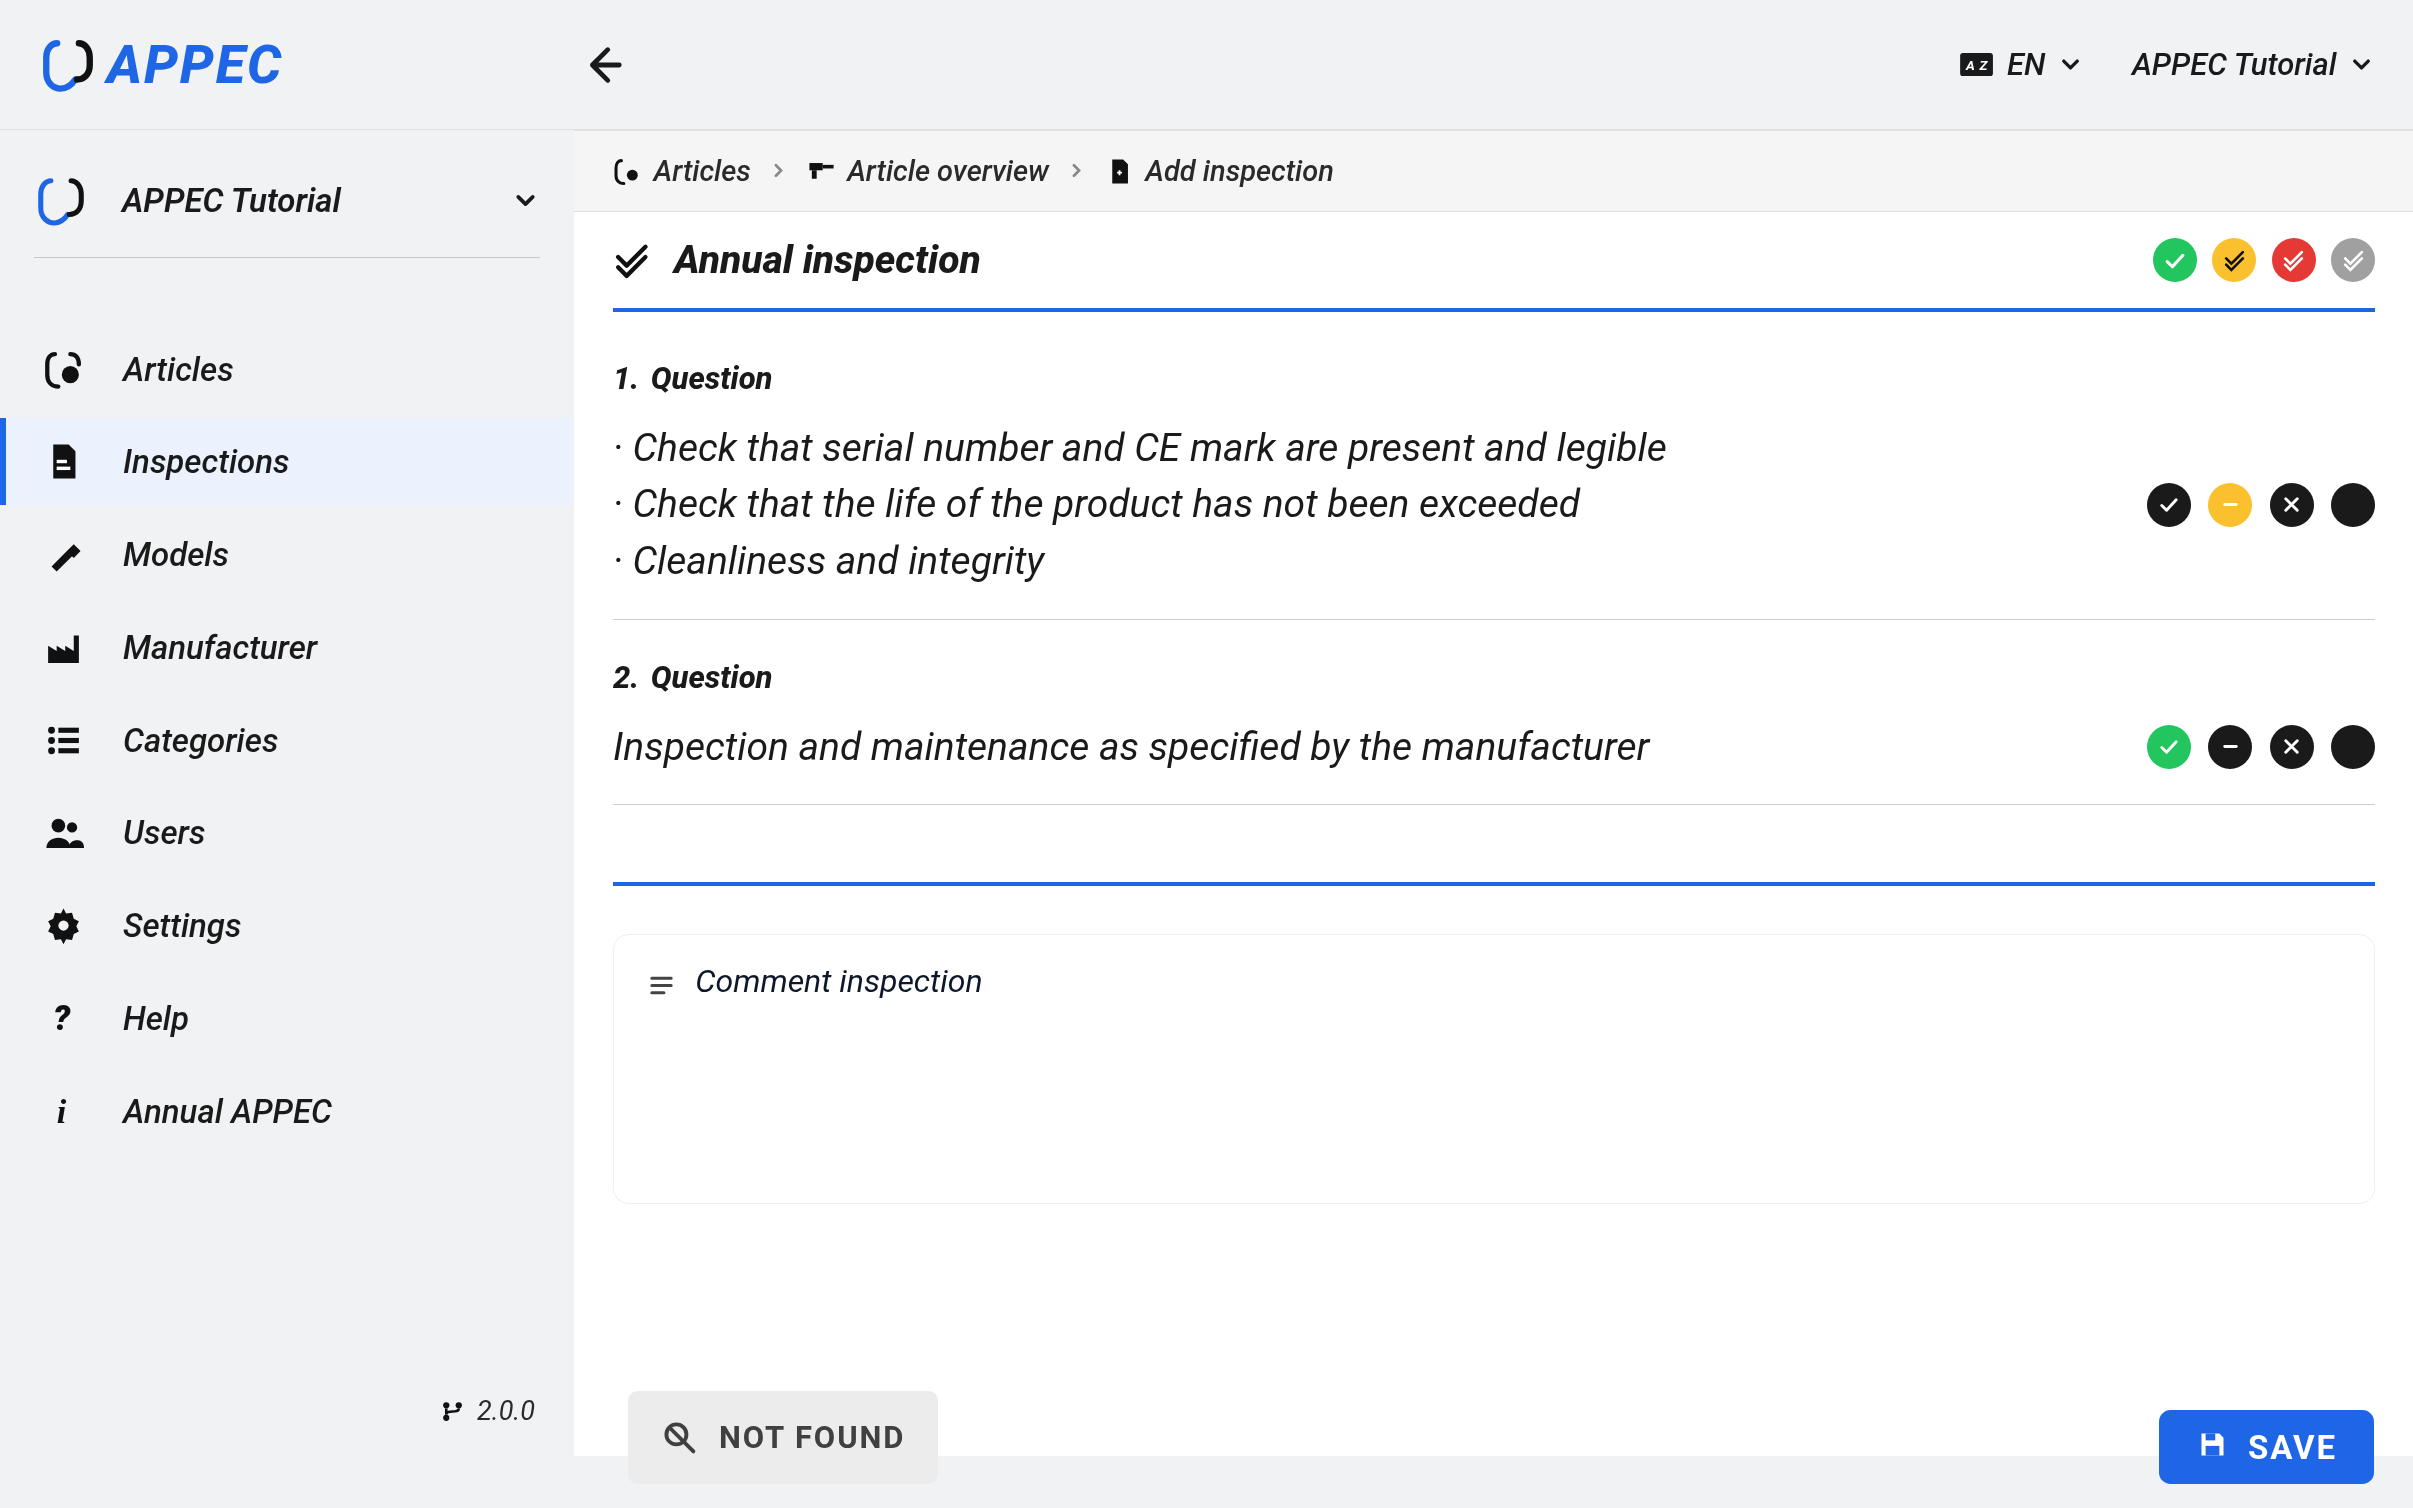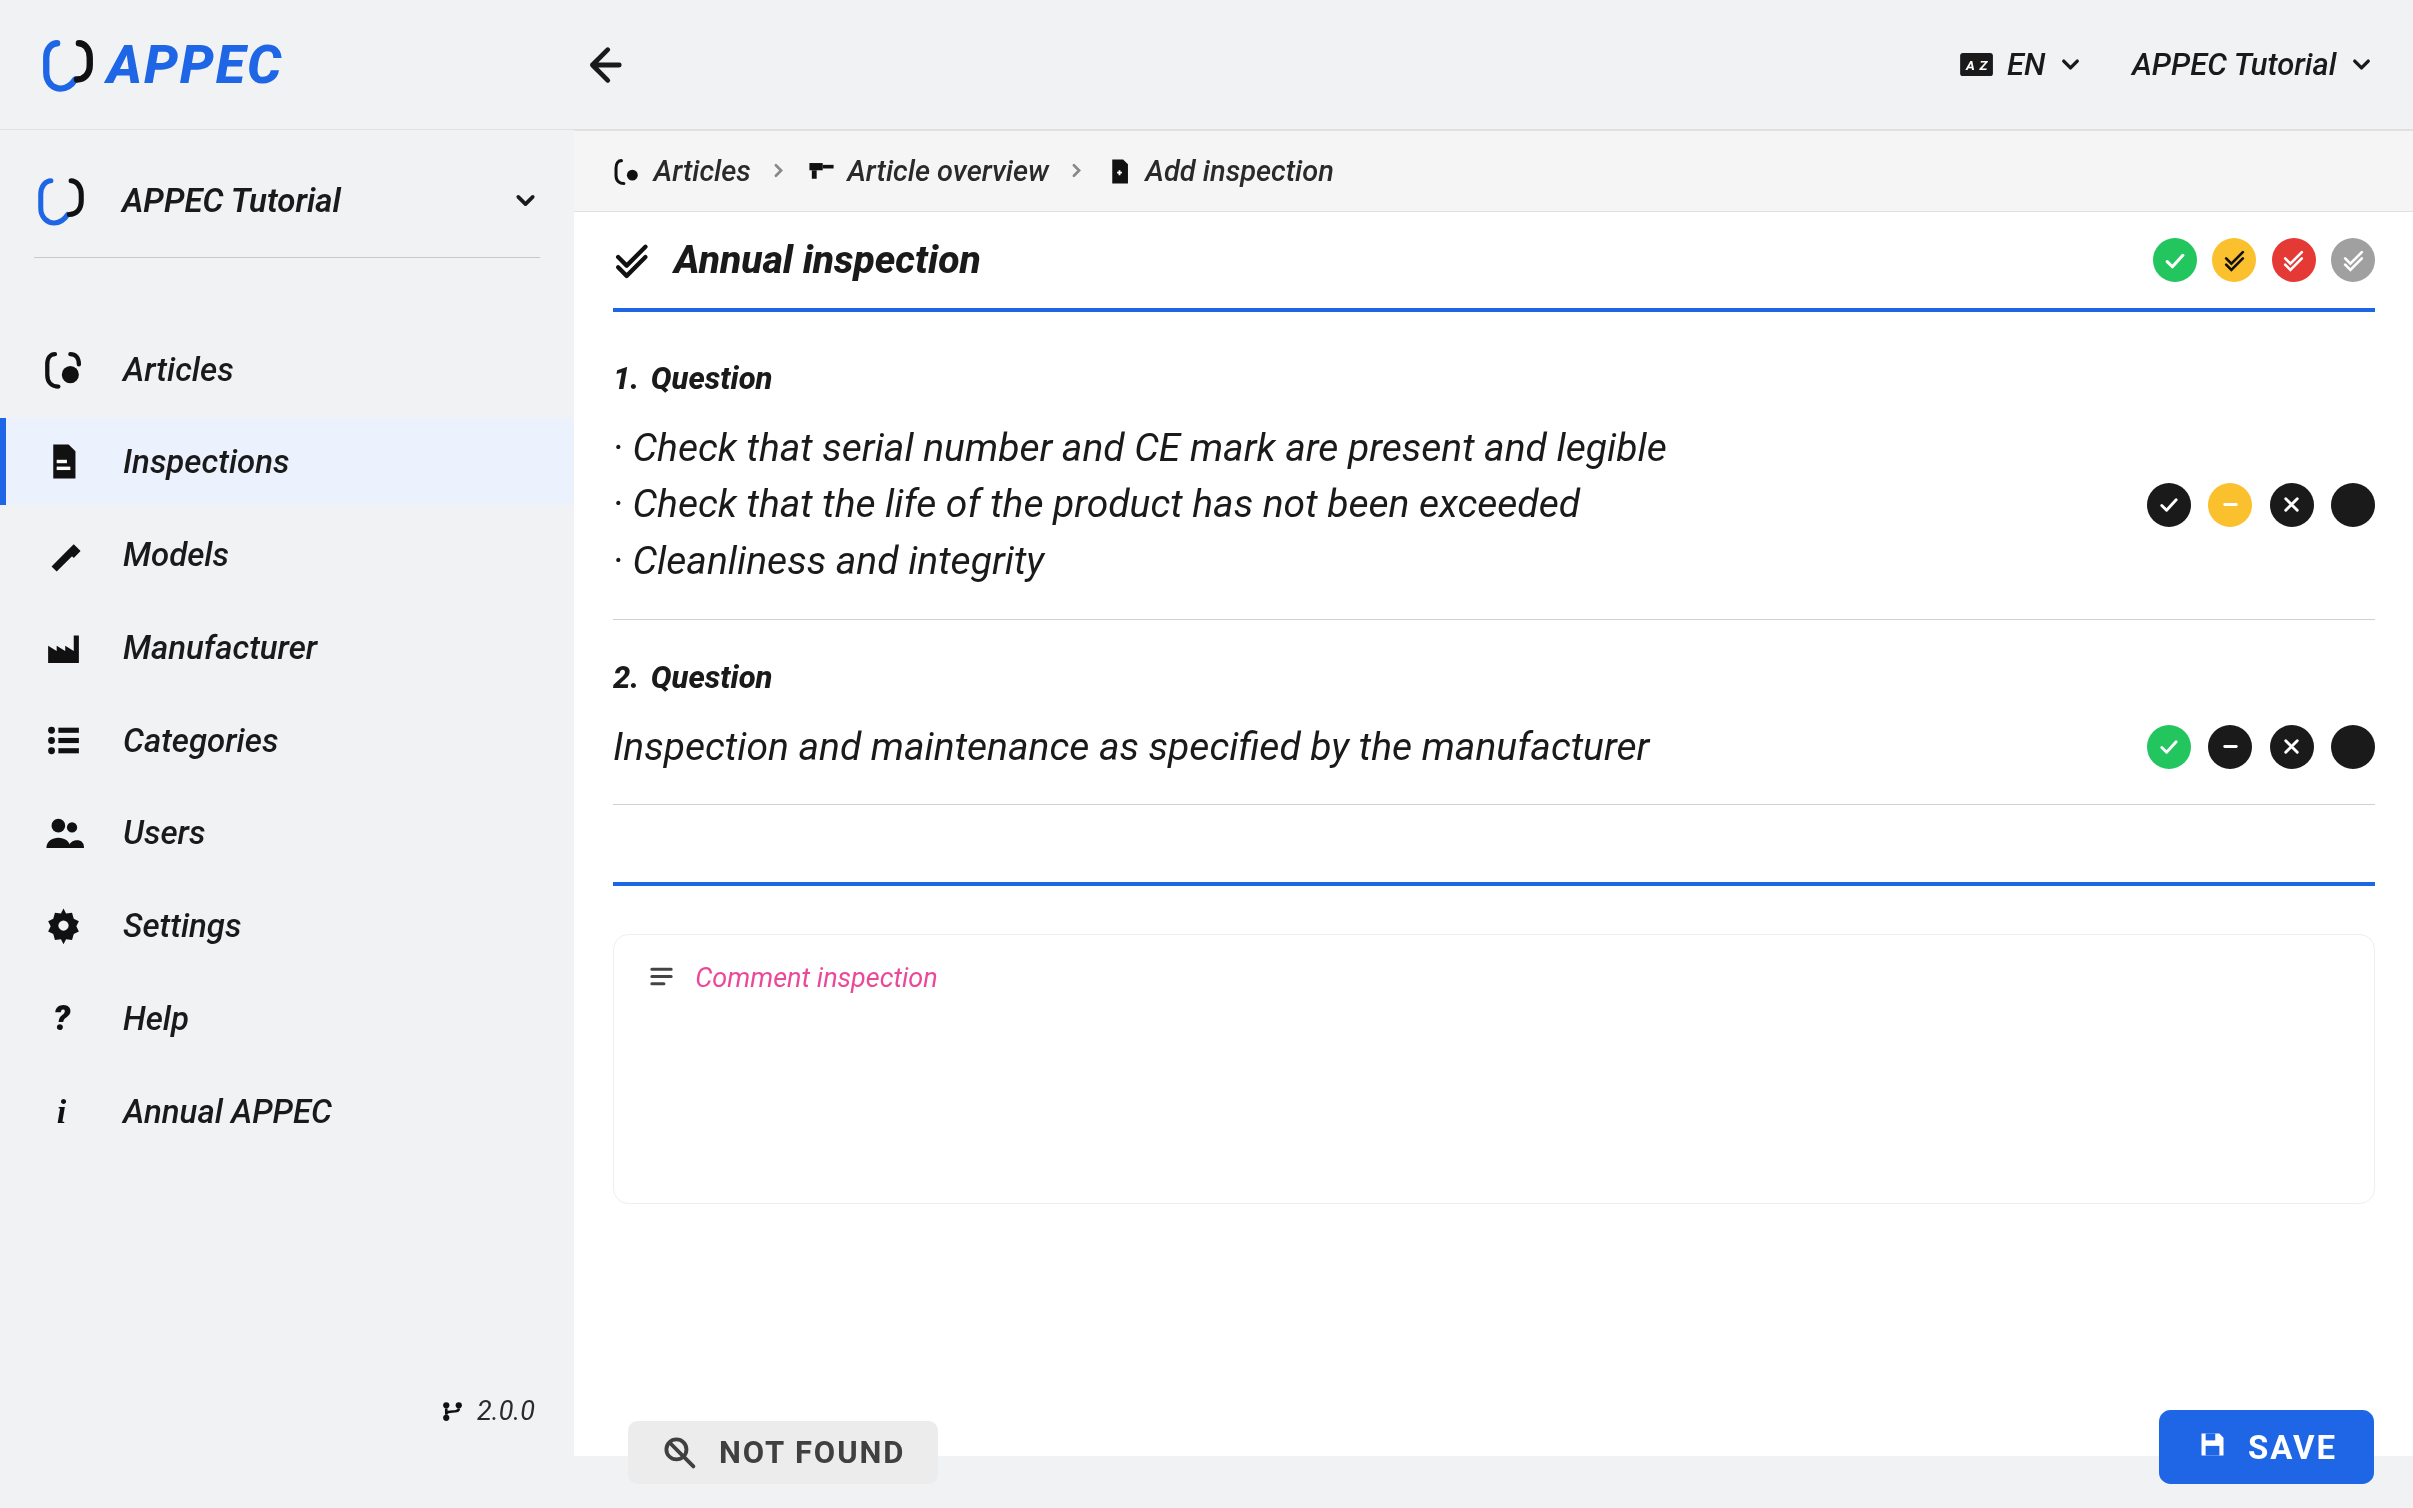--- a/index.html
+++ b/index.html
@@ -75,7 +75,7 @@
     .blue-hr2 { height: 3.9px; background: #1E66E5; margin: 77px 0 48px 0; }
     
     .comment-card { border: 1.9px solid #eee; border-radius: 15.4px; padding: 27px 33px; min-height: 270px; }
-    .comment-head { display: flex; align-items: flex-start; gap: 19.3px; color: #ec4899; font-size: 27px; }
+    .comment-head { display: flex; align-items: flex-end; gap: 19.3px; color: #0f172a; font-size: 32px; }
     .comment-head svg { width: 29px; height: 29px; }
     
     

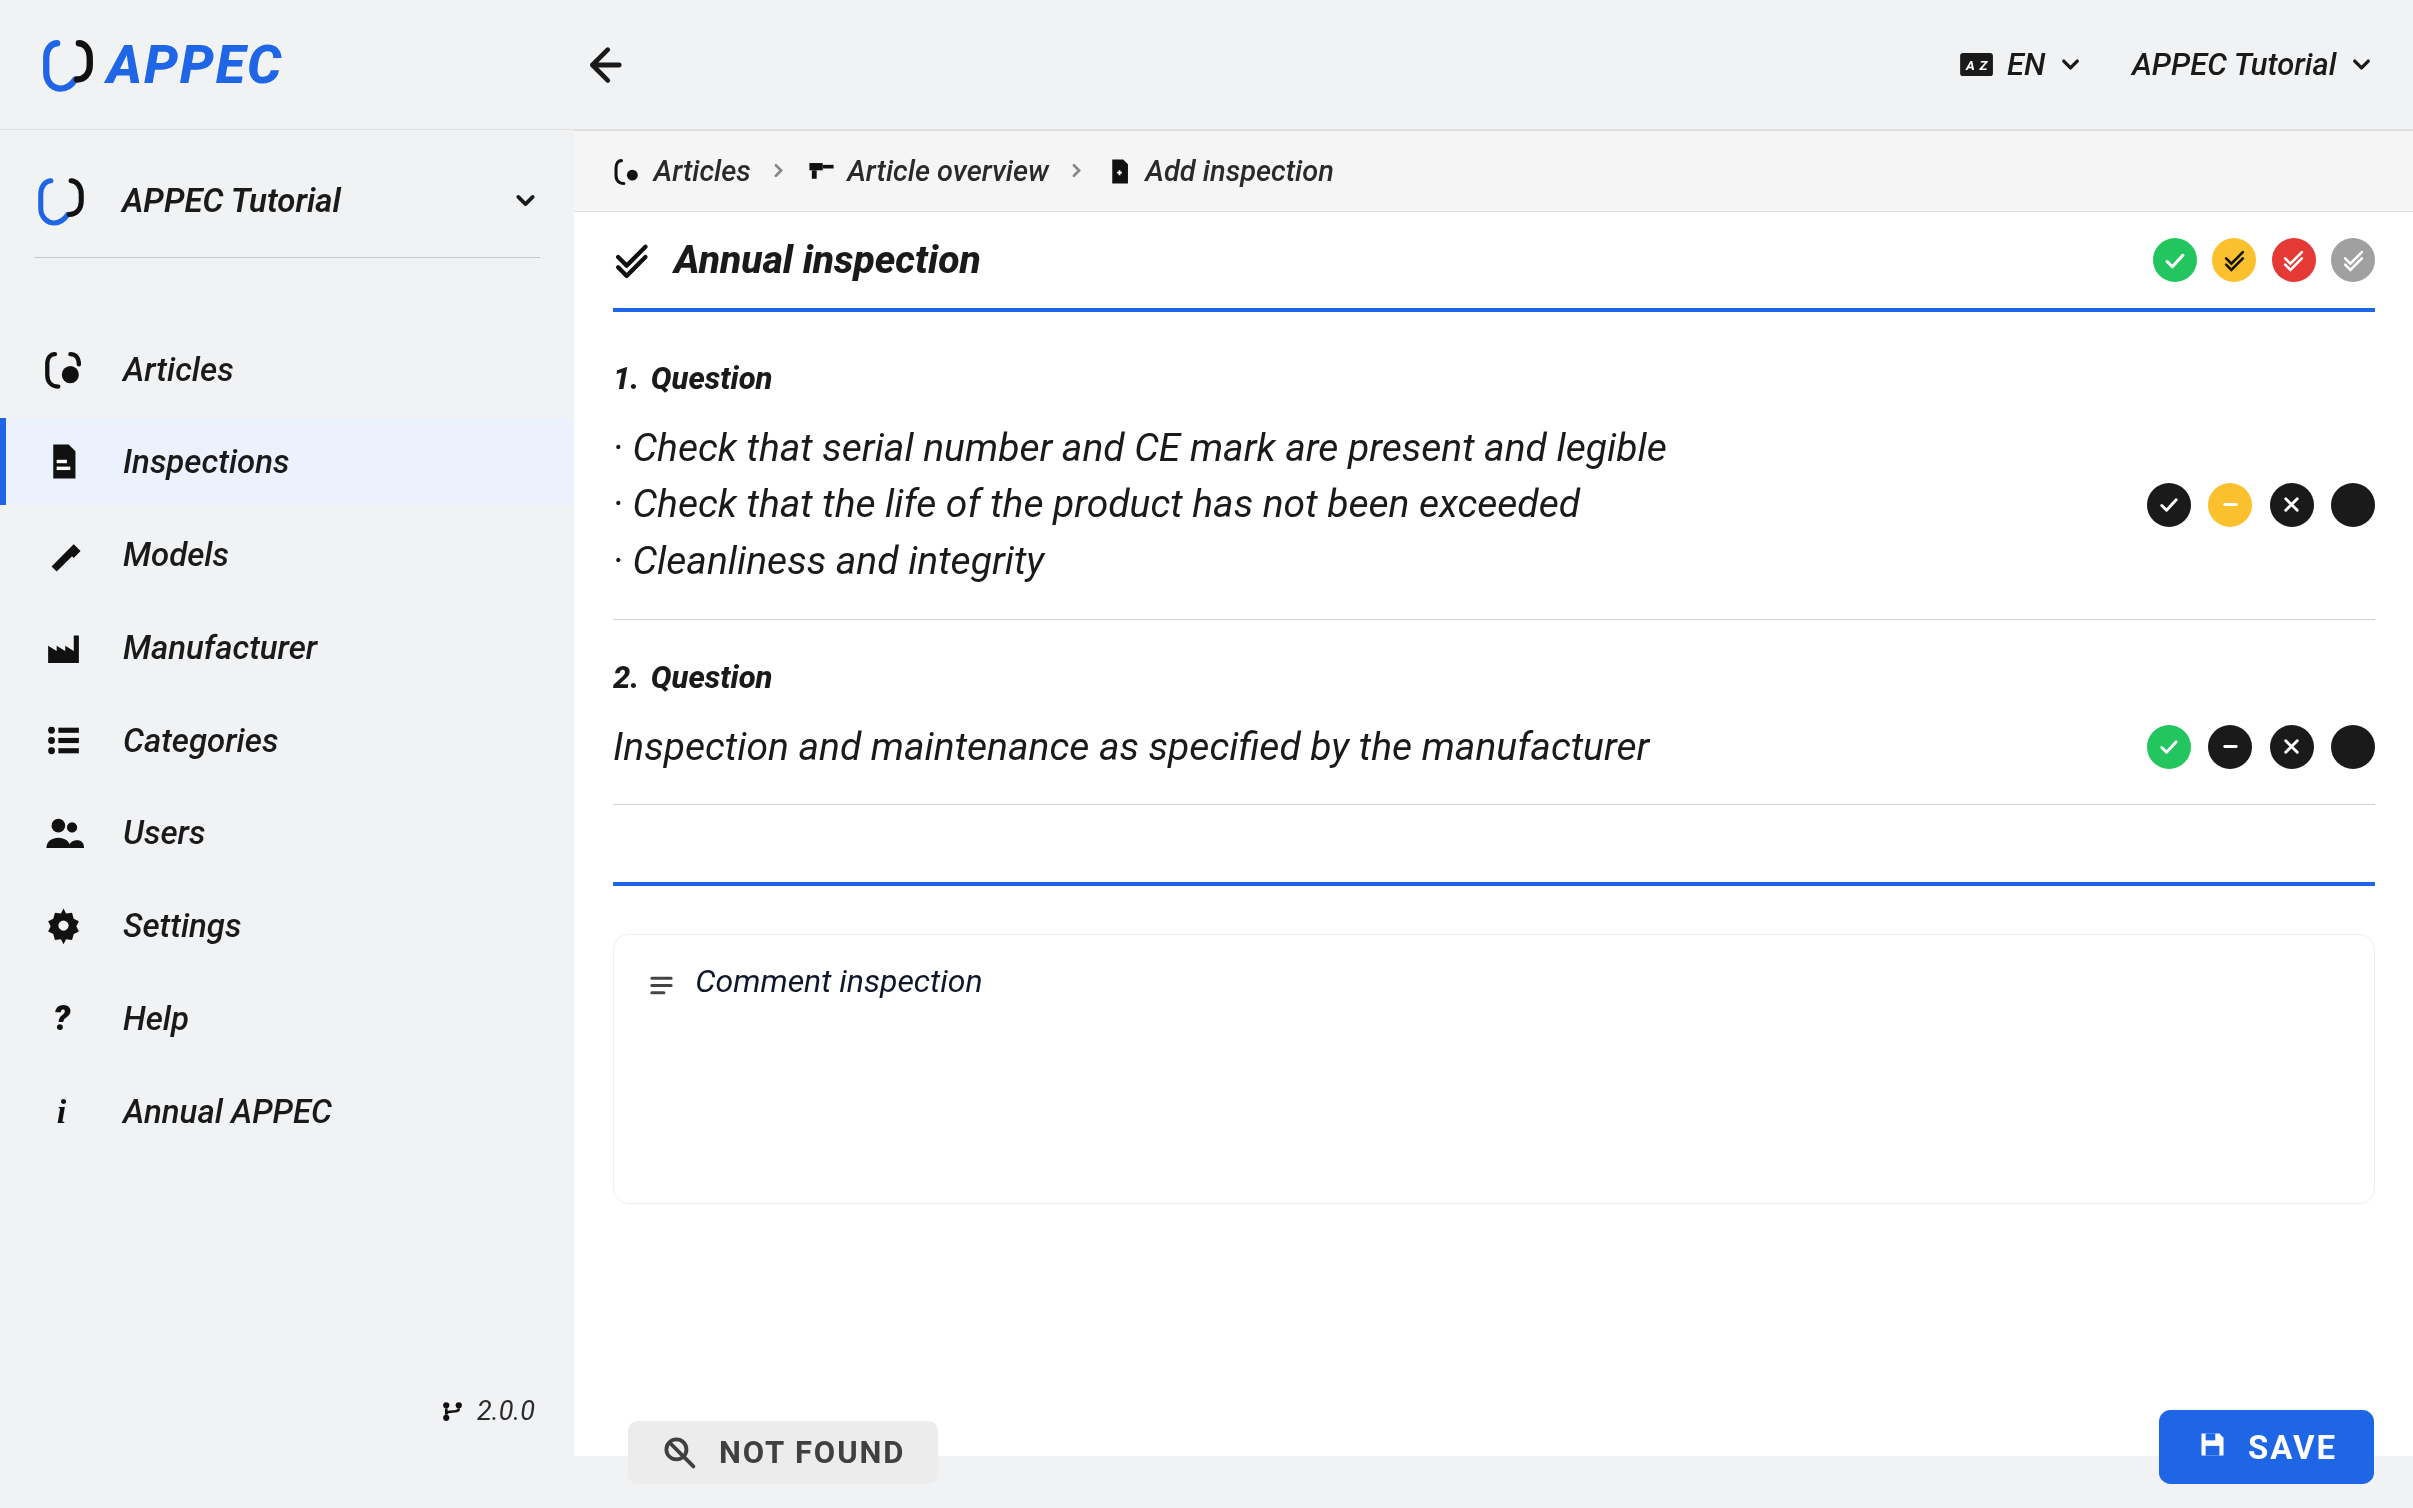--- a/index.html
+++ b/index.html
@@ -79,7 +79,7 @@
     .comment-head svg { width: 29px; height: 29px; }
     
     
-    .not-found { position: fixed; left: 628px; bottom: 24px; background: #ececec; border-radius: 9.7px; padding: 13px 33px; display: flex; align-items: center; gap: 21px; font-size: 31px; font-weight: 700; letter-spacing: 1.9px; color: #404040; }
+    .not-found { position: fixed; left: 628px; bottom: 24px; background: #ececec; border-radius: 9.7px; padding: 28px 33px; display: flex; align-items: center; gap: 21px; font-size: 31px; font-weight: 700; letter-spacing: 1.9px; color: #404040; }
     .not-found svg { width: 37px; height: 37px; }
     
     .save-btn { position: fixed; right: 39px; bottom: 24px; background: #1E66E5; color: #fff; border-radius: 11.6px; padding: 17.4px 37px; display: flex; align-items: flex-start; gap: 19.3px; font-size: 33px; font-weight: 700; letter-spacing: 1.9px; cursor: pointer; }

